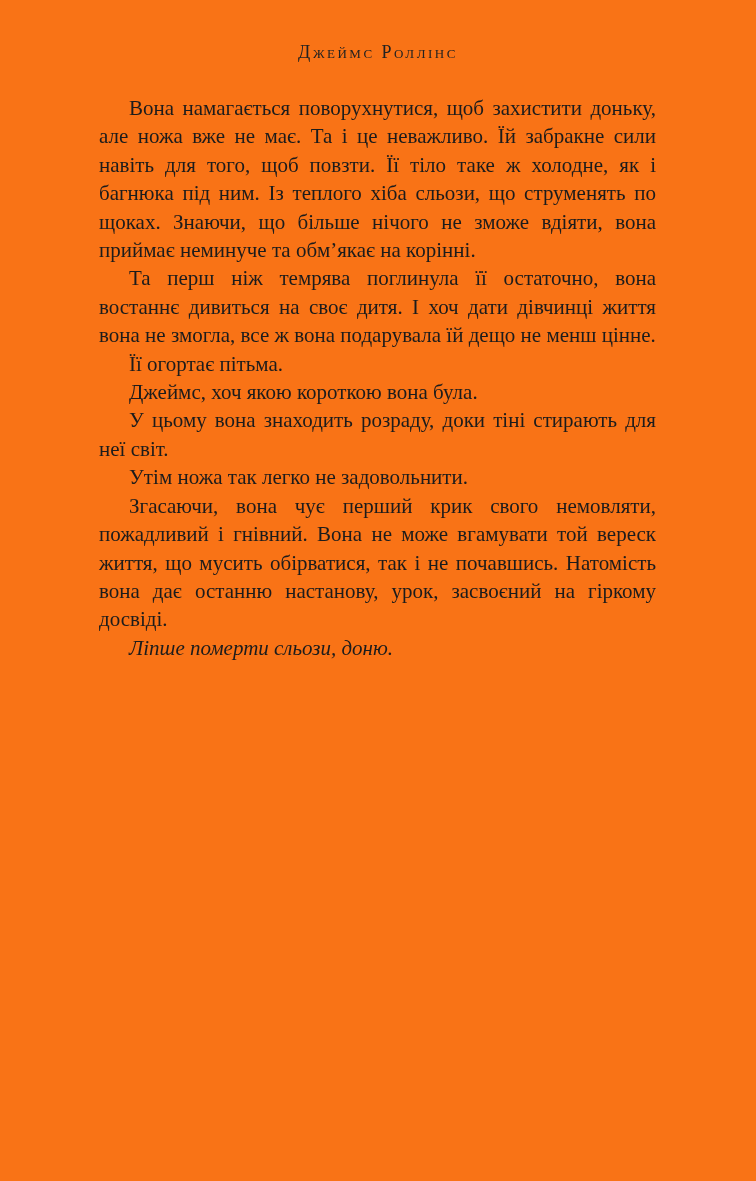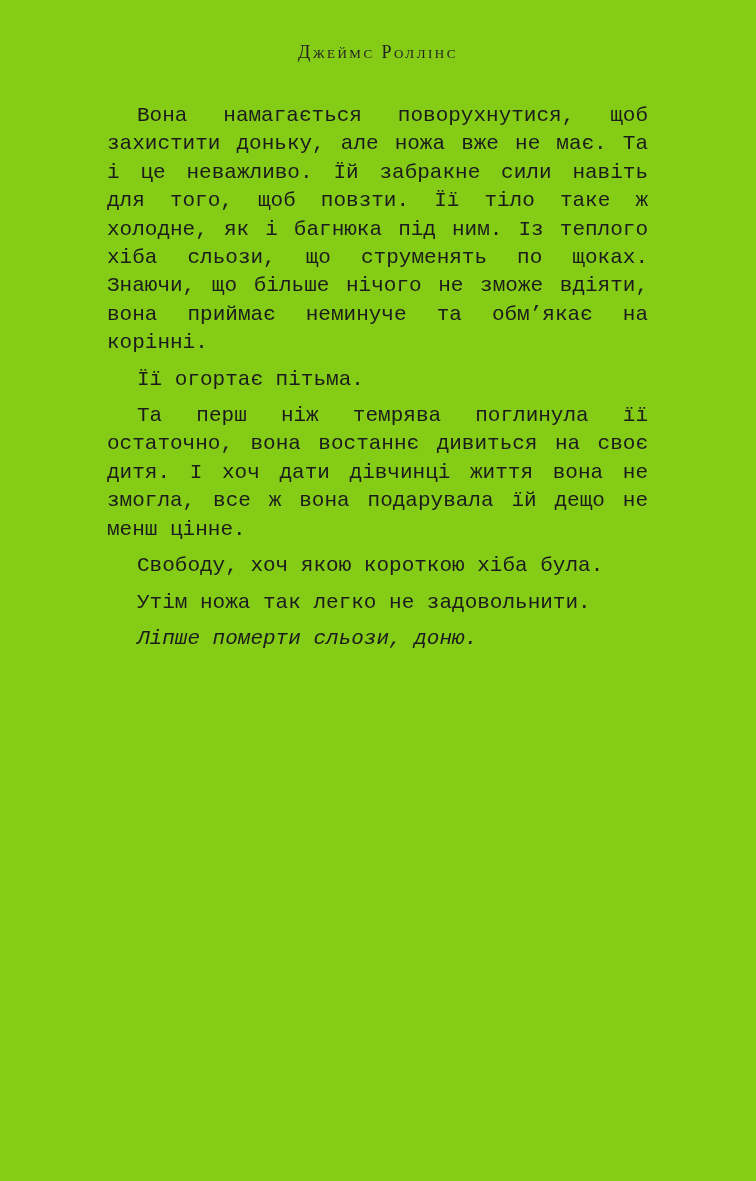--- a/index.html
+++ b/index.html
@@ -11,7 +11,7 @@
     position: relative;
     width: 756px;
     height: 1181px;
-    background: #84cc16;
+    background: #f97316;
     overflow: hidden;
     font-family: "Liberation Serif", "DejaVu Serif", serif;
     color: #1c1c1c;

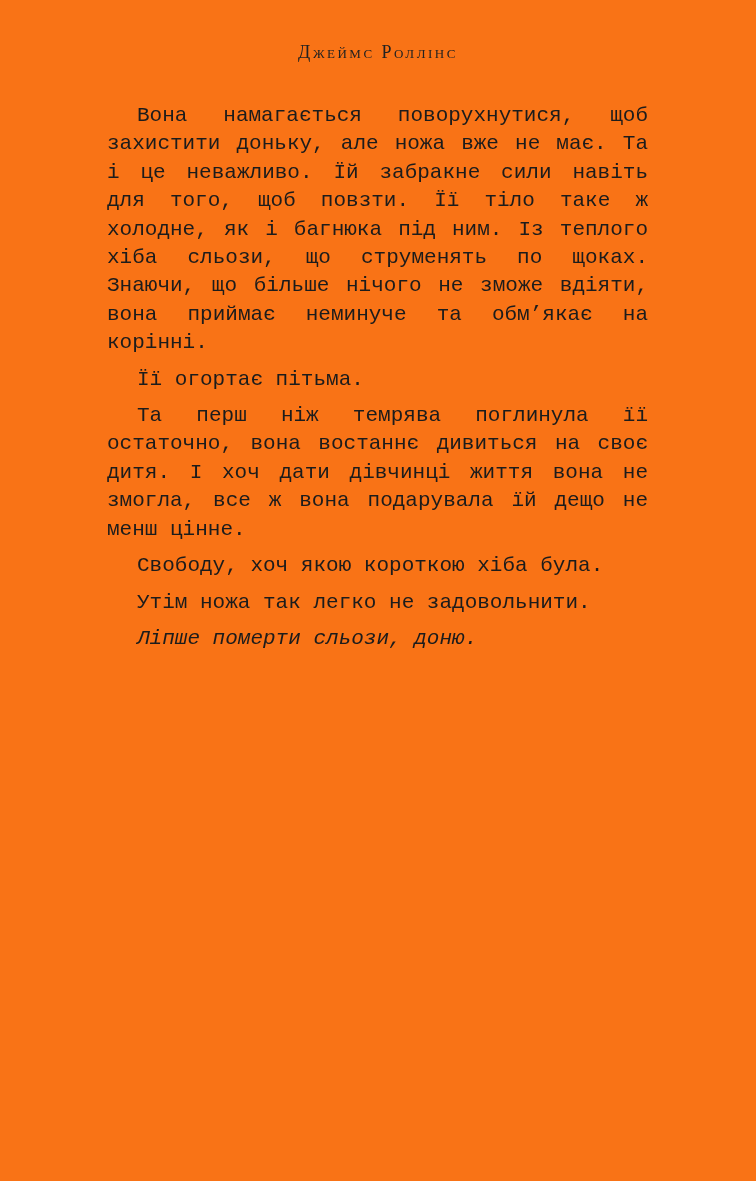--- a/index.html
+++ b/index.html
@@ -39,10 +39,9 @@
     text-justify: inter-word;
   }
   .text-block p {
-    margin: 8px;
+    margin: 0;
     padding: 0;
     text-indent: 30px;
-    font-family: Liberation Mono, monospace;
   }
   .italic-para {
     font-style: italic;

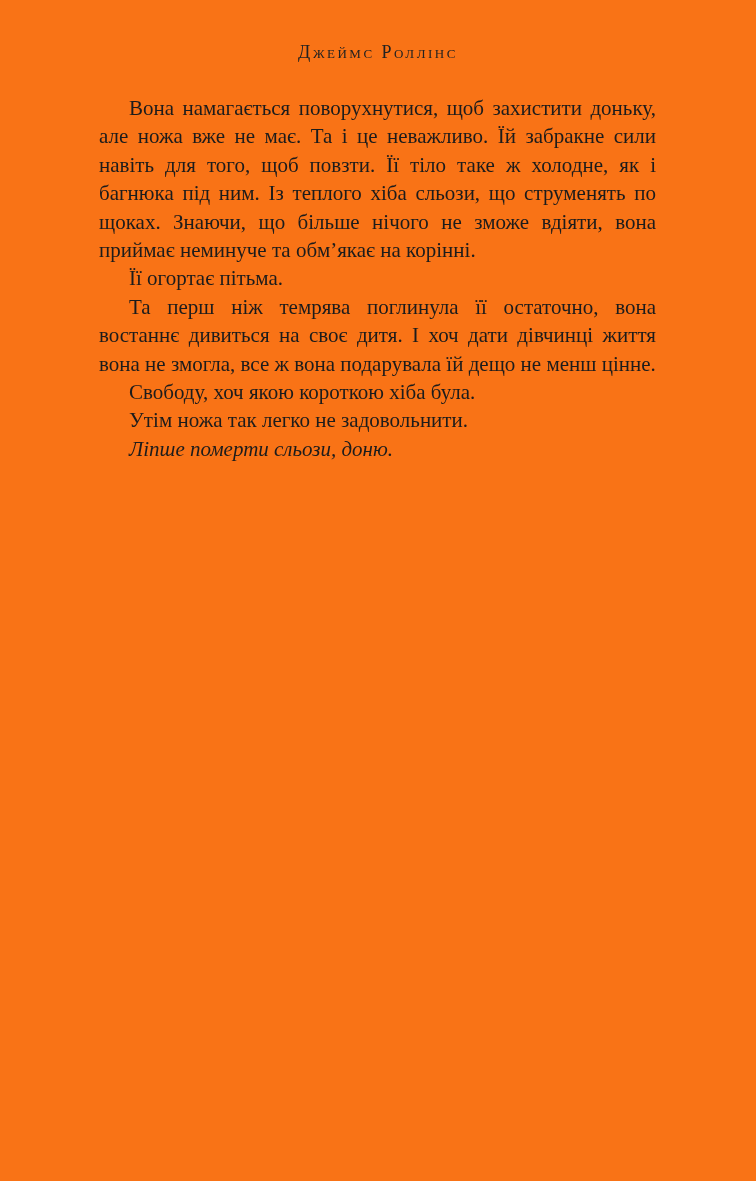--- a/index.html
+++ b/index.html
@@ -56,8 +56,8 @@
 
   <div class="text-block">
     <p>Вона намагається поворухнутися, щоб захистити доньку, але ножа вже не має. Та і це неважливо. Їй забракне сили навіть для того, щоб повзти. Її тіло таке ж холодне, як і багнюка під ним. Із теплого хіба сльози, що струменять по щоках. Знаючи, що більше нічого не зможе вдіяти, вона приймає неминуче та обм’якає на корінні.</p>
+    <p>Та перш ніж темрява поглинула її остаточно, вона востаннє дивиться на своє дитя. І хоч дати дівчинці життя вона не змогла, все ж вона подарувала їй дещо не менш цінне.</p>
     <p>Її огортає пітьма.</p>
-    <p>Та перш ніж темрява поглинула її остаточно, вона востаннє дивиться на своє дитя. І хоч дати дівчинці життя вона не змогла, все ж вона подарувала їй дещо не менш цінне.</p>
     <p>Свободу, хоч якою короткою хіба була.</p>
     <p>Утім ножа так легко не задовольнити.</p>
     <p class="italic-para">Ліпше померти сльози, доню.</p>

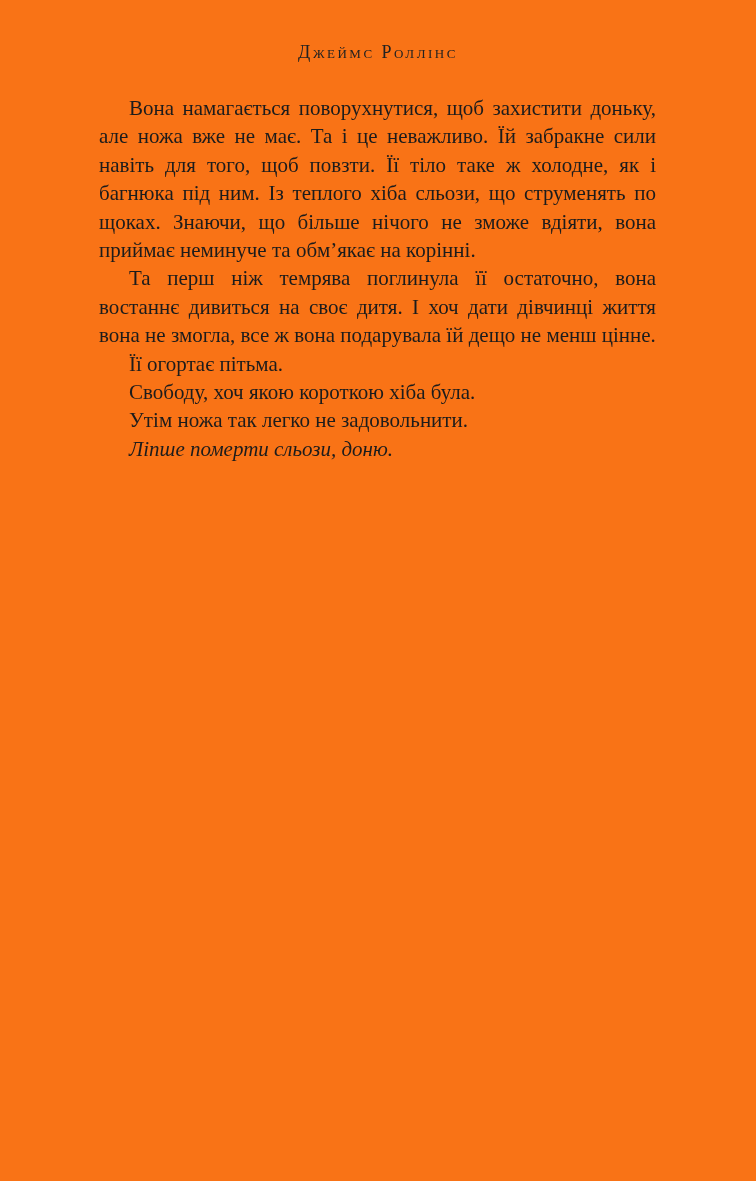--- a/index.html
+++ b/index.html
@@ -58,7 +58,7 @@
     <p>Вона намагається поворухнутися, щоб захистити доньку, але ножа вже не має. Та і це неважливо. Їй забракне сили навіть для того, щоб повзти. Її тіло таке ж холодне, як і багнюка під ним. Із теплого хіба сльози, що струменять по щоках. Знаючи, що більше нічого не зможе вдіяти, вона приймає неминуче та обм’якає на корінні.</p>
     <p>Та перш ніж темрява поглинула її остаточно, вона востаннє дивиться на своє дитя. І хоч дати дівчинці життя вона не змогла, все ж вона подарувала їй дещо не менш цінне.</p>
     <p>Її огортає пітьма.</p>
-    <p>Свободу, хоч якою короткою хіба була.</p>
+    <p>Джеймс, хоч якою короткою вона була.</p>
     <p>Утім ножа так легко не задовольнити.</p>
     <p class="italic-para">Ліпше померти сльози, доню.</p>
   </div>

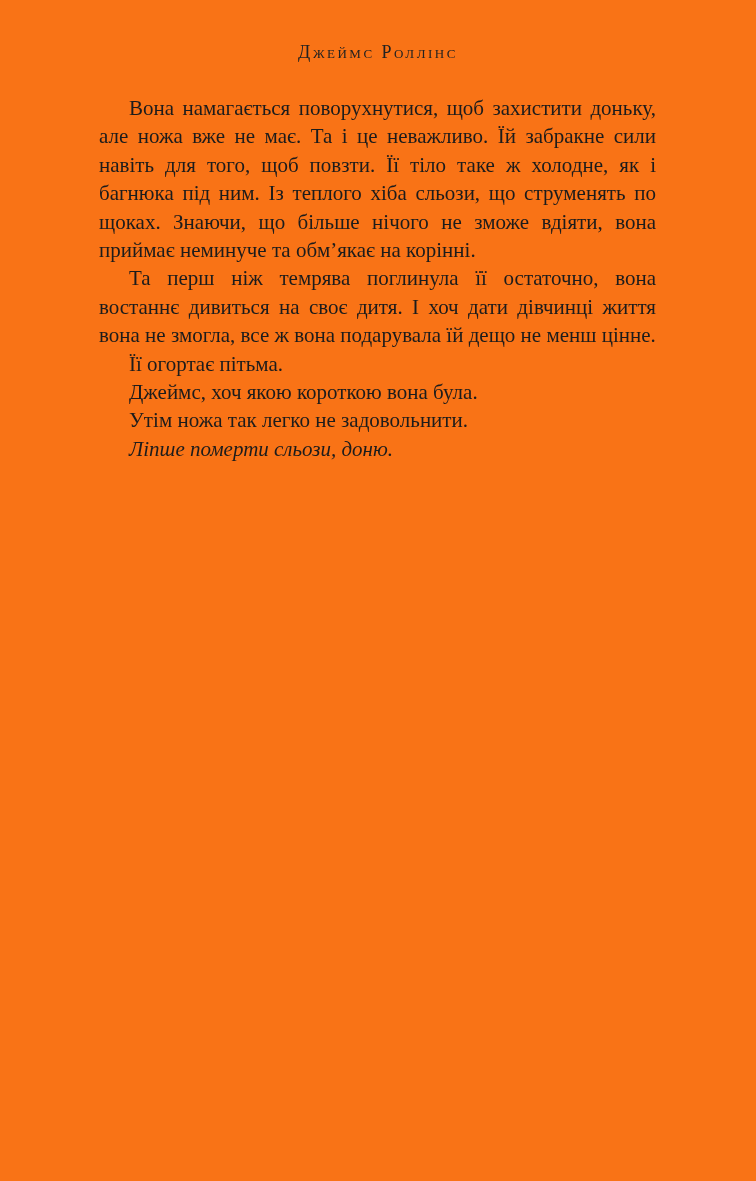--- a/index.html
+++ b/index.html
@@ -59,6 +59,7 @@
     <p>Та перш ніж темрява поглинула її остаточно, вона востаннє дивиться на своє дитя. І хоч дати дівчинці життя вона не змогла, все ж вона подарувала їй дещо не менш цінне.</p>
     <p>Її огортає пітьма.</p>
     <p>Джеймс, хоч якою короткою вона була.</p>
+    <p>У цьому вона знаходить розраду, доки тіні стирають для неї світ.</p>
     <p>Утім ножа так легко не задовольнити.</p>
     <p class="italic-para">Ліпше померти сльози, доню.</p>
   </div>

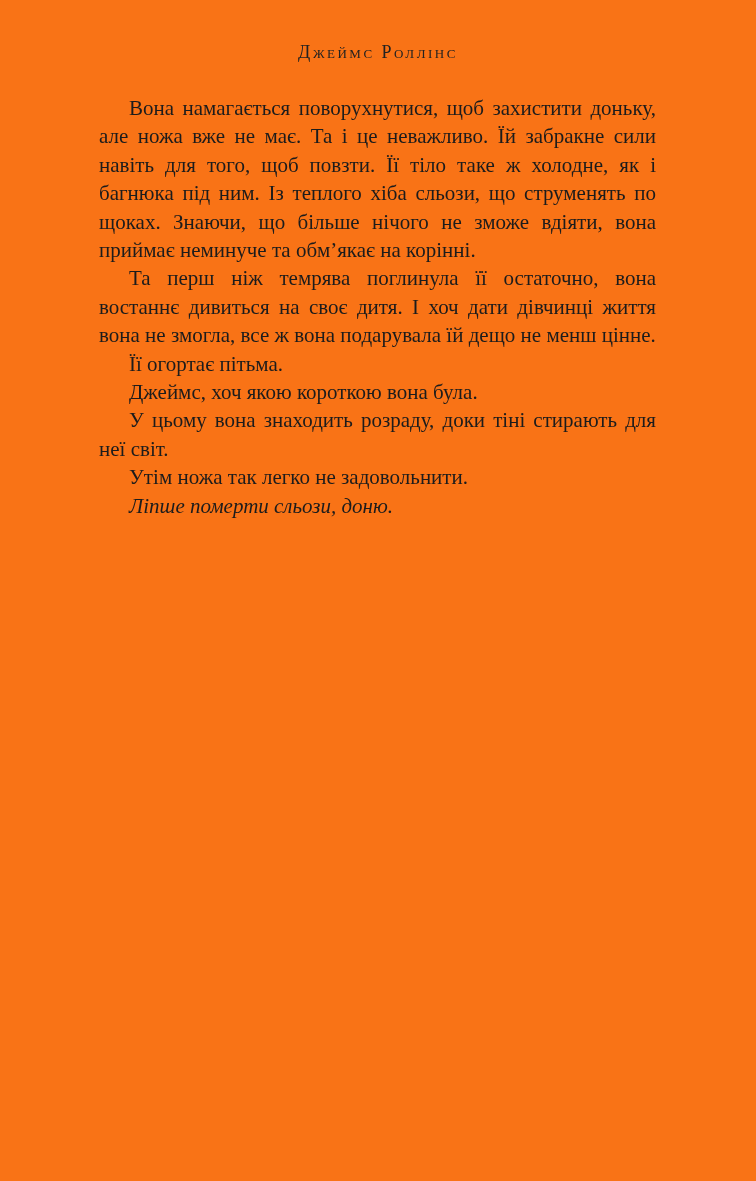--- a/index.html
+++ b/index.html
@@ -61,6 +61,7 @@
     <p>Джеймс, хоч якою короткою вона була.</p>
     <p>У цьому вона знаходить розраду, доки тіні стирають для неї світ.</p>
     <p>Утім ножа так легко не задовольнити.</p>
+    <p>Згасаючи, вона чує перший крик свого немовляти, пожадливий і гнівний. Вона не може вгамувати той вереск життя, що мусить обірватися, так і не почавшись. Натомість вона дає останню настанову, урок, засвоєний на гіркому досвіді.</p>
     <p class="italic-para">Ліпше померти сльози, доню.</p>
   </div>
 

